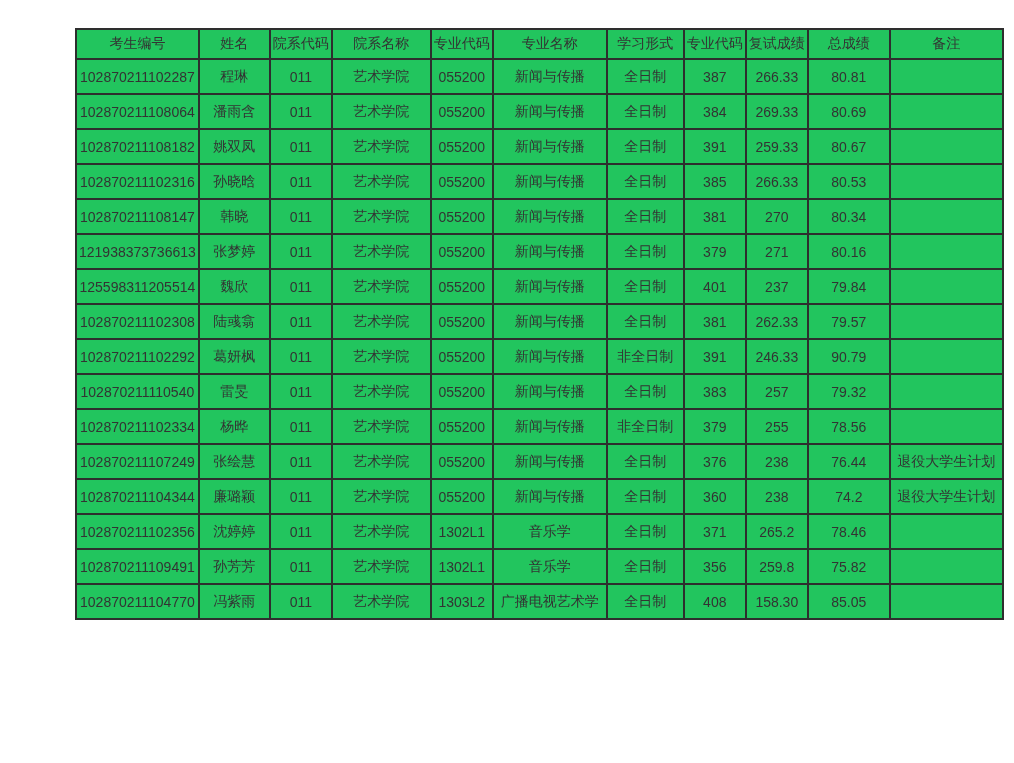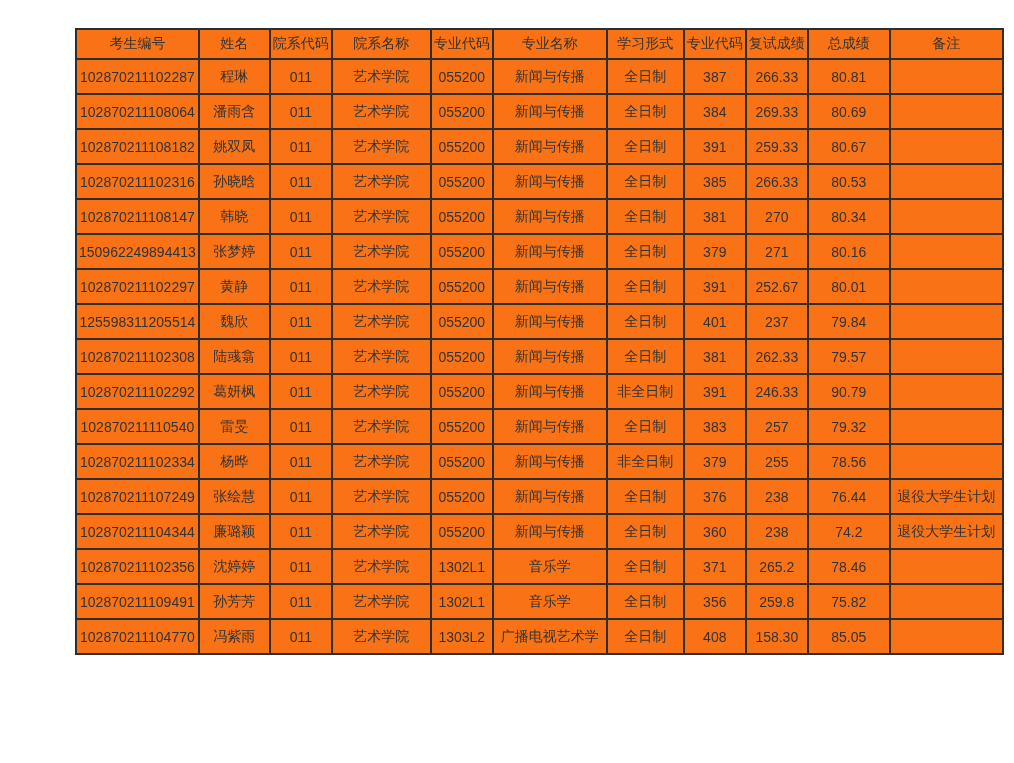--- a/index.html
+++ b/index.html
@@ -18,7 +18,7 @@
   table.results {
     border-collapse: collapse;
     table-layout: fixed;
-    background: #f97316;
+    background: #22c55e;
   }
   table.results th,
   table.results td {

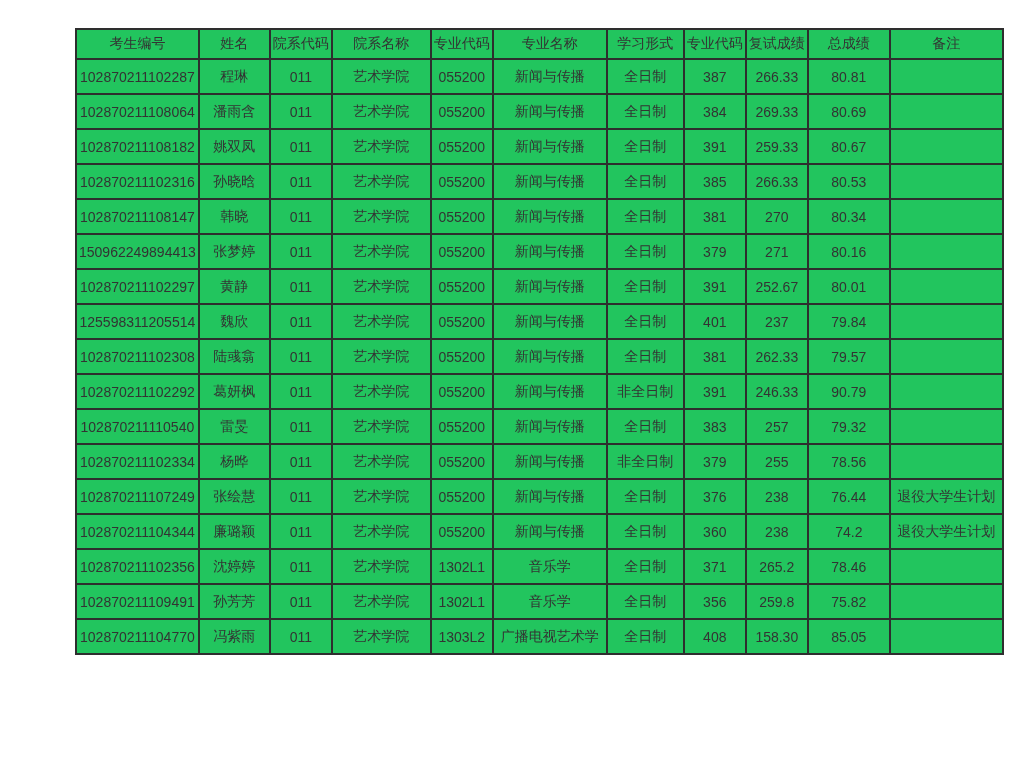--- a/index.html
+++ b/index.html
@@ -152,7 +152,7 @@
           <td class="remark-cell"></td>
         </tr>
         <tr>
-          <td>150962249894413</td>
+          <td>121938373736613</td>
           <td>张梦婷</td>
           <td>011</td>
           <td>艺术学院</td>

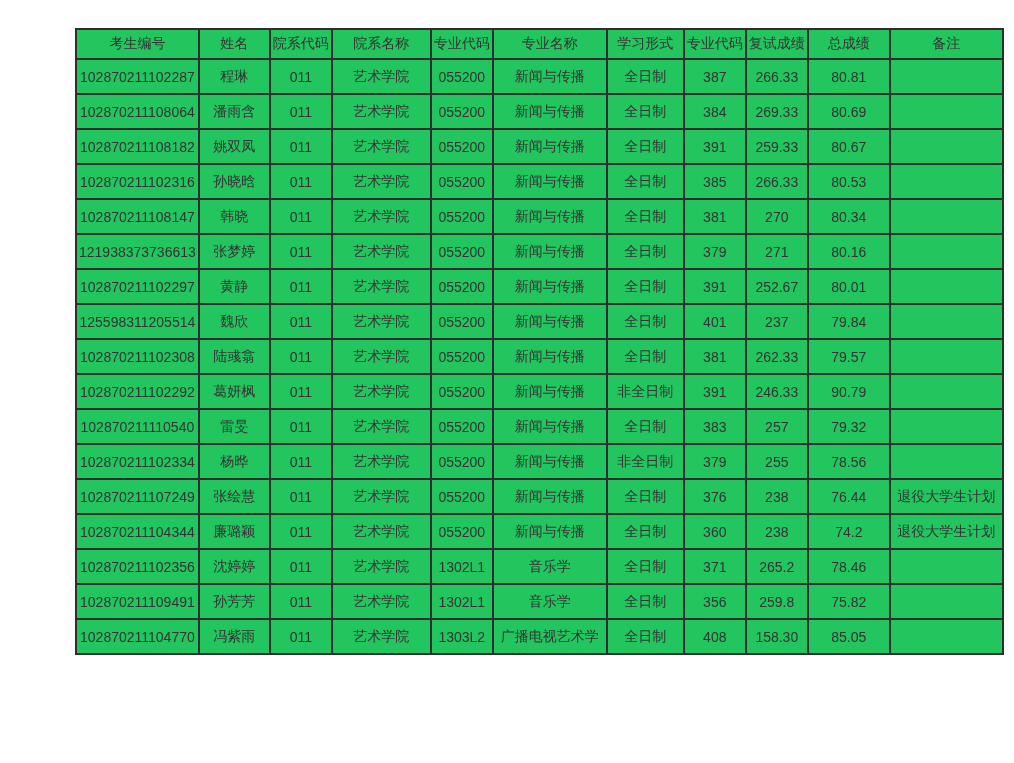--- a/index.html
+++ b/index.html
@@ -165,19 +165,6 @@
           <td class="remark-cell"></td>
         </tr>
         <tr>
-          <td>102870211102297</td>
-          <td>黄静</td>
-          <td>011</td>
-          <td>艺术学院</td>
-          <td>055200</td>
-          <td>新闻与传播</td>
-          <td>全日制</td>
-          <td>391</td>
-          <td>252.67</td>
-          <td>80.01</td>
-          <td class="remark-cell"></td>
-        </tr>
-        <tr>
           <td>125598311205514</td>
           <td>魏欣</td>
           <td>011</td>

